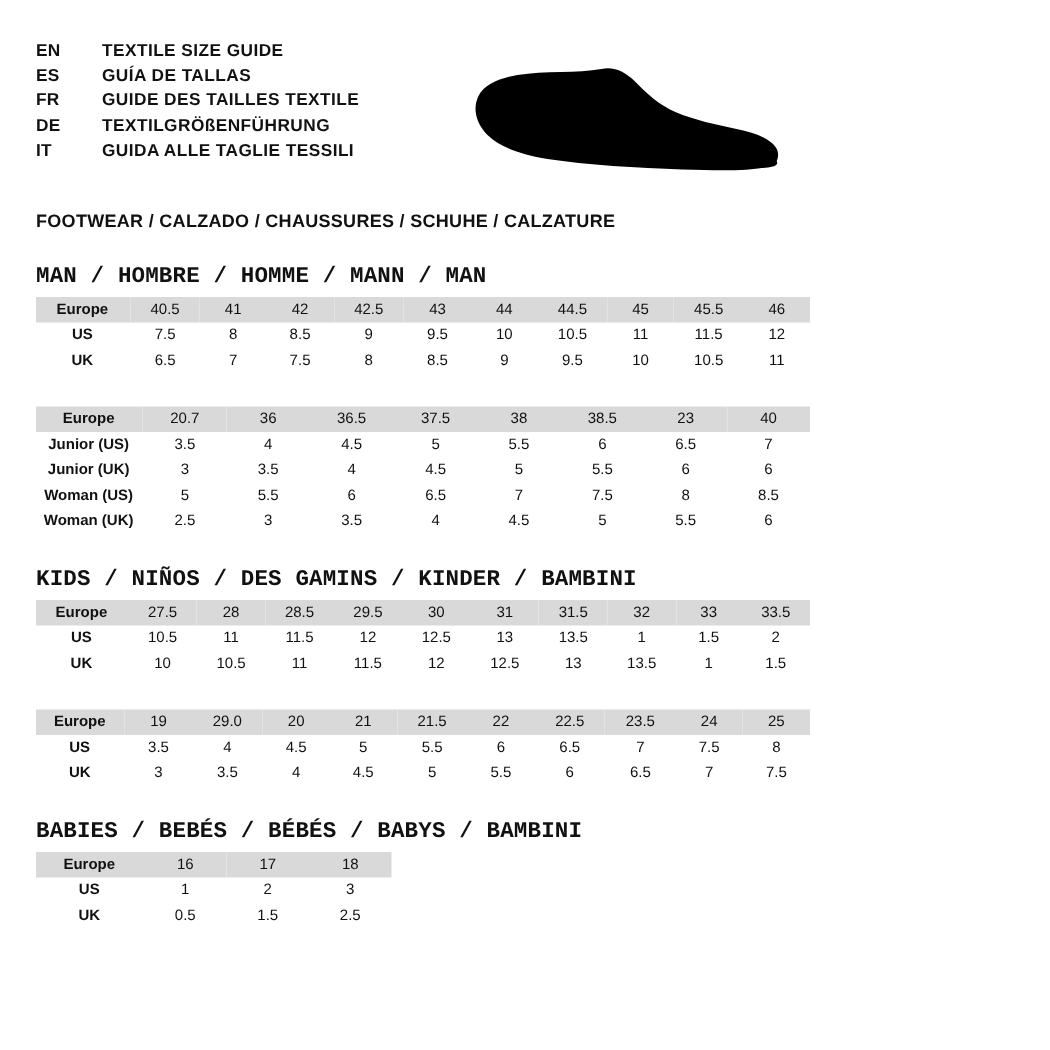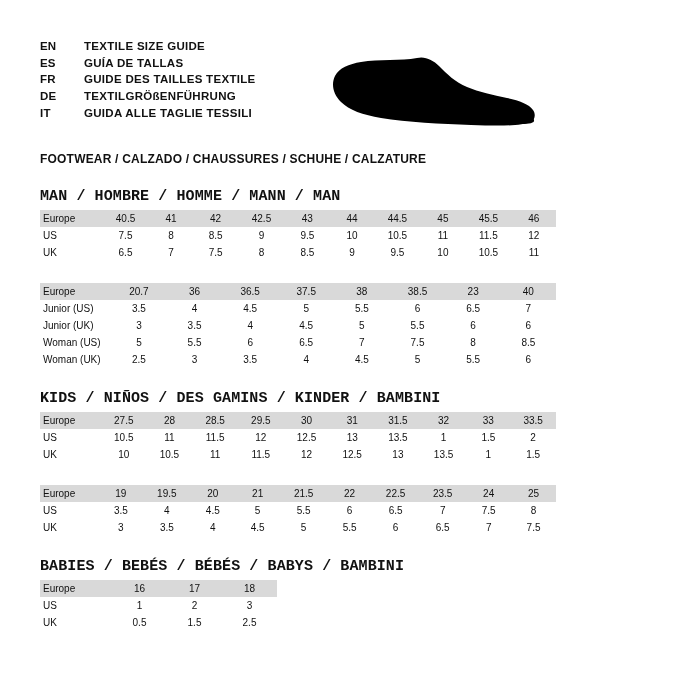--- a/index.html
+++ b/index.html
@@ -19,8 +19,7 @@
     width: 564px;
     height: 700px;
     box-sizing: border-box;
-    padding: 38px 24px 0 24px;
-    margin-left: 16px;
+    padding: 26px 24px 0 24px;
   }
 
   

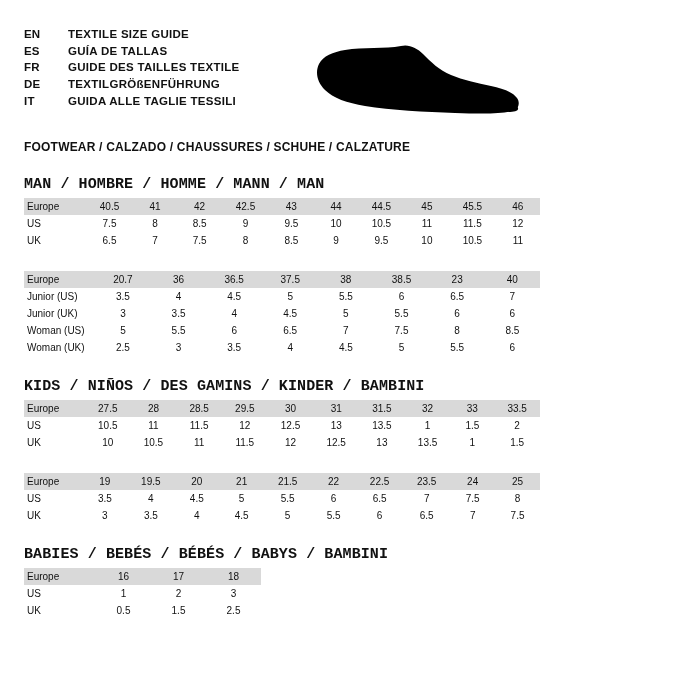--- a/index.html
+++ b/index.html
@@ -97,8 +97,9 @@
     background: #d9d9d9;
   }
   table.size-table td.rowlabel {
-    text-align: left;
+    text-align: center;
     padding-left: 3px;
+    font-weight: bold;
   }
   table.size-table td.val {
     text-align: center;

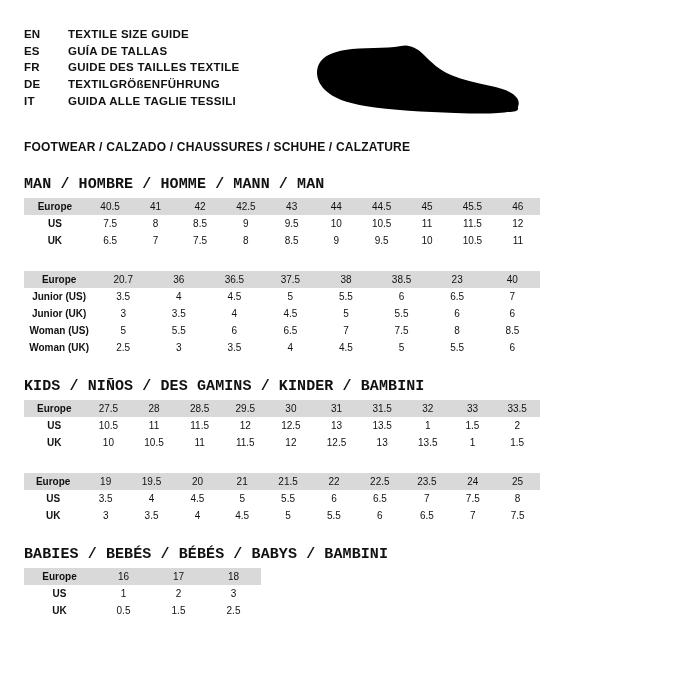--- a/index.html
+++ b/index.html
@@ -369,7 +369,7 @@
         <tr class="shaded">
           <td class="rowlabel">Europe</td>
           <td class="val">19</td>
-          <td class="val">19.5</td>
+          <td class="val">29.0</td>
           <td class="val">20</td>
           <td class="val">21</td>
           <td class="val">21.5</td>

